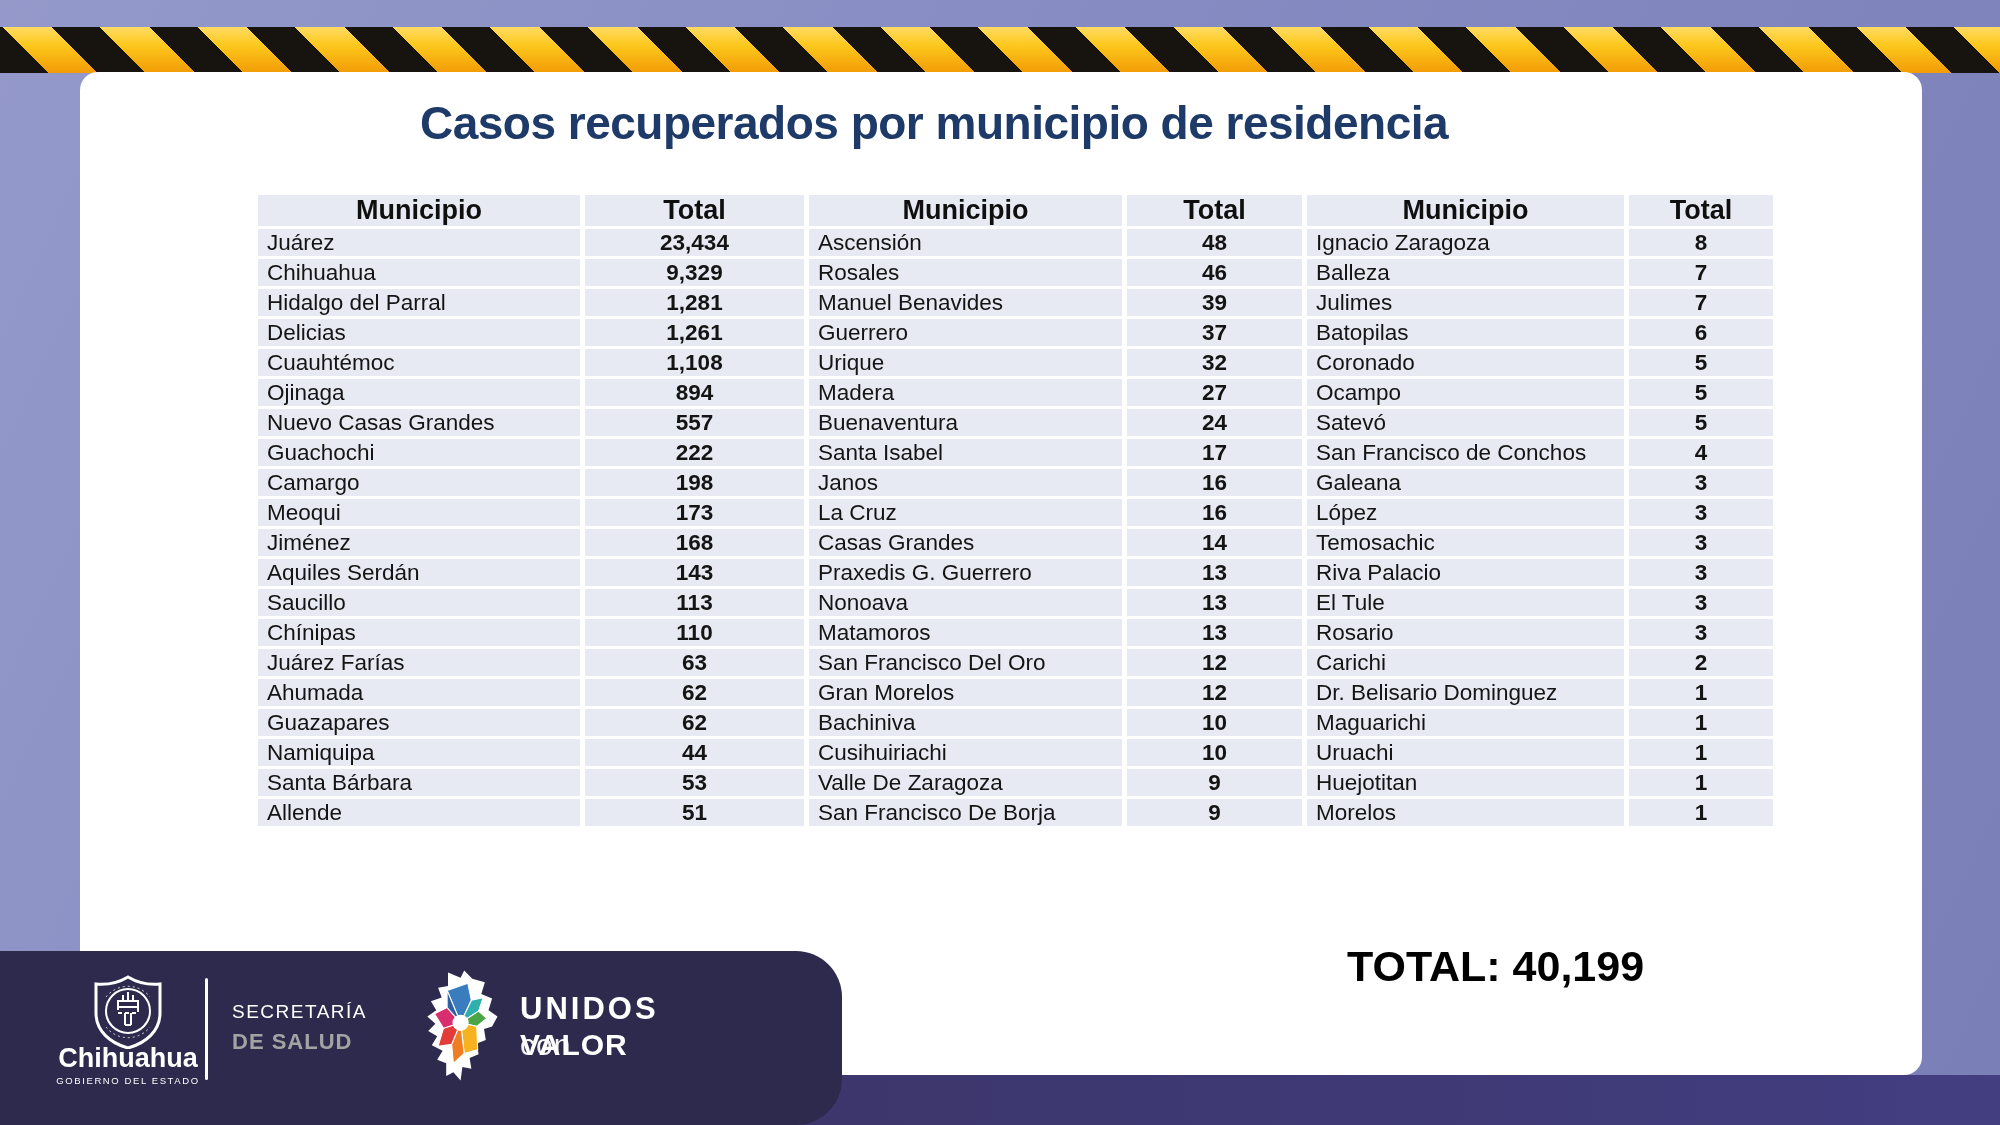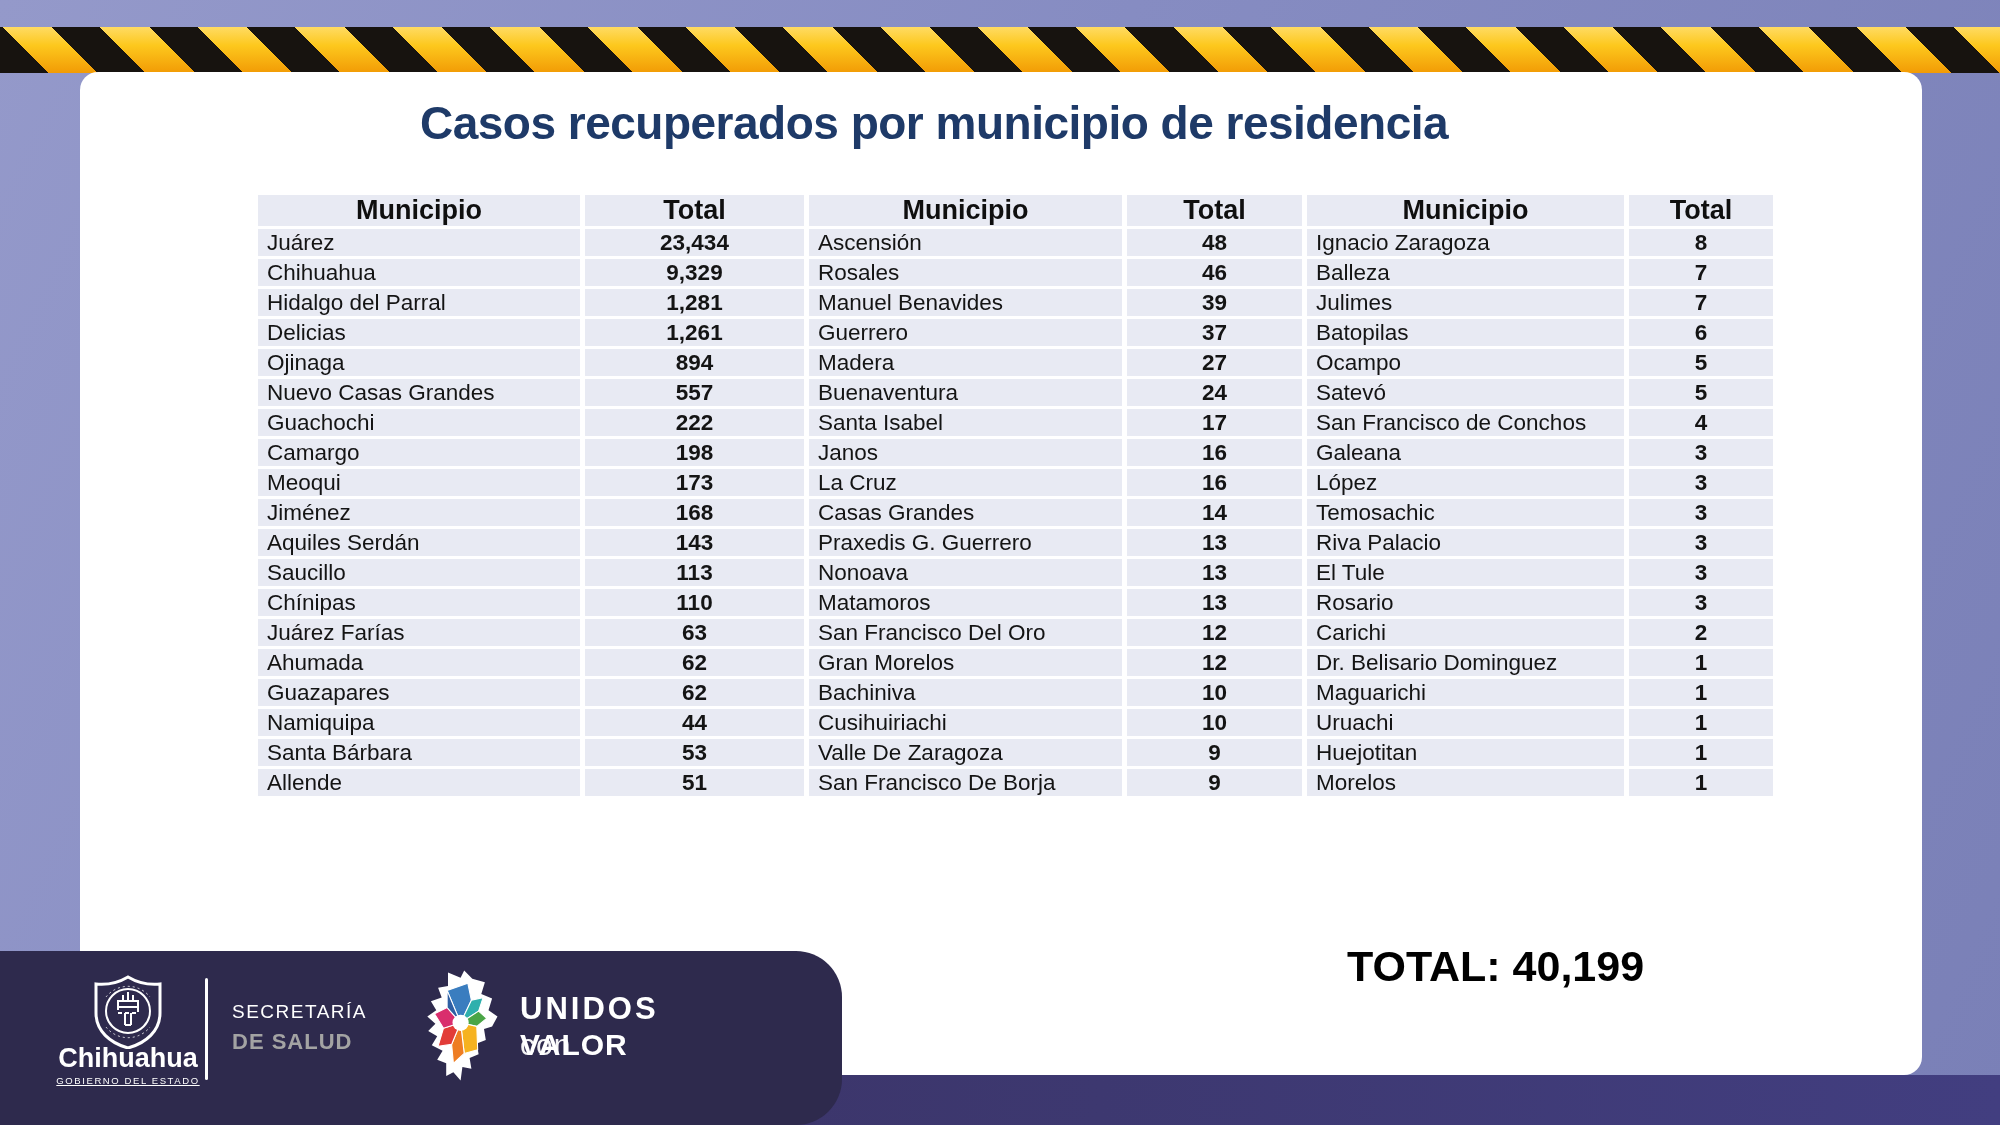--- a/index.html
+++ b/index.html
@@ -140,6 +140,14 @@
           <td class="total">6</td>
         </tr>
         <tr>
+          <td class="name">Cuauhtémoc</td>
+          <td class="total">1,108</td>
+          <td class="name">Urique</td>
+          <td class="total">32</td>
+          <td class="name">Coronado</td>
+          <td class="total">5</td>
+        </tr>
+        <tr>
           <td class="name">Ojinaga</td>
           <td class="total">894</td>
           <td class="name">Madera</td>

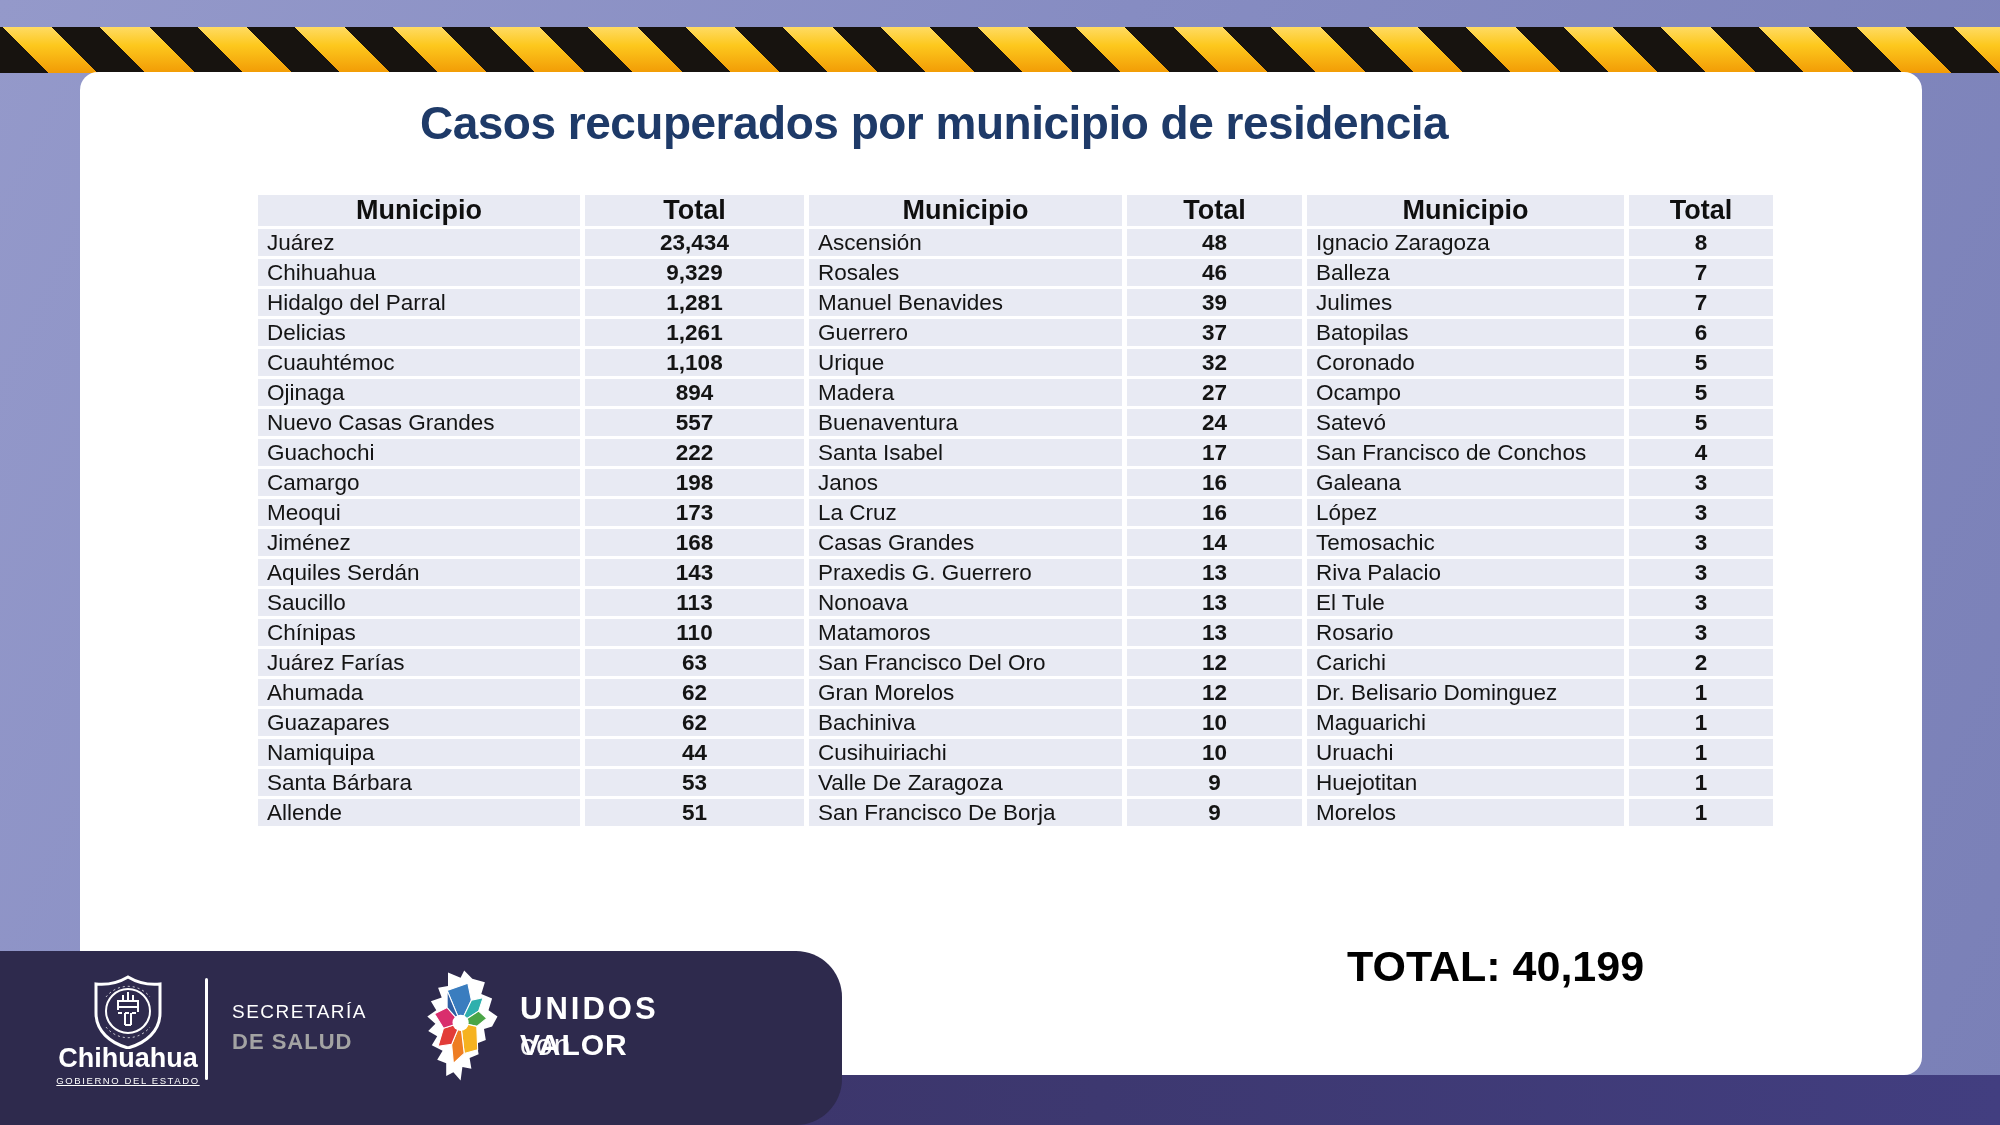--- a/index.html
+++ b/index.html
@@ -65,7 +65,7 @@
   .gov-name{left:28px;top:92px;width:200px;text-align:center;
     color:#fff;font-size:27px;font-weight:bold;}
   .gov-sub{left:28px;top:124px;width:200px;text-align:center;
-    color:#fff;font-size:9.5px;letter-spacing:1.6px;text-decoration:underline;}
+    color:#fff;font-size:9.5px;letter-spacing:1.6px;}
   .footer-divider{left:205px;top:27px;width:3px;height:102px;background:#fff;border-radius:2px;}
   .sec-line1{left:232px;top:50px;color:#fff;font-size:19px;letter-spacing:1.5px;font-weight:normal;}
   .sec-line2{left:232px;top:78px;color:#a3a3a3;font-size:22px;letter-spacing:1px;font-weight:bold;}

